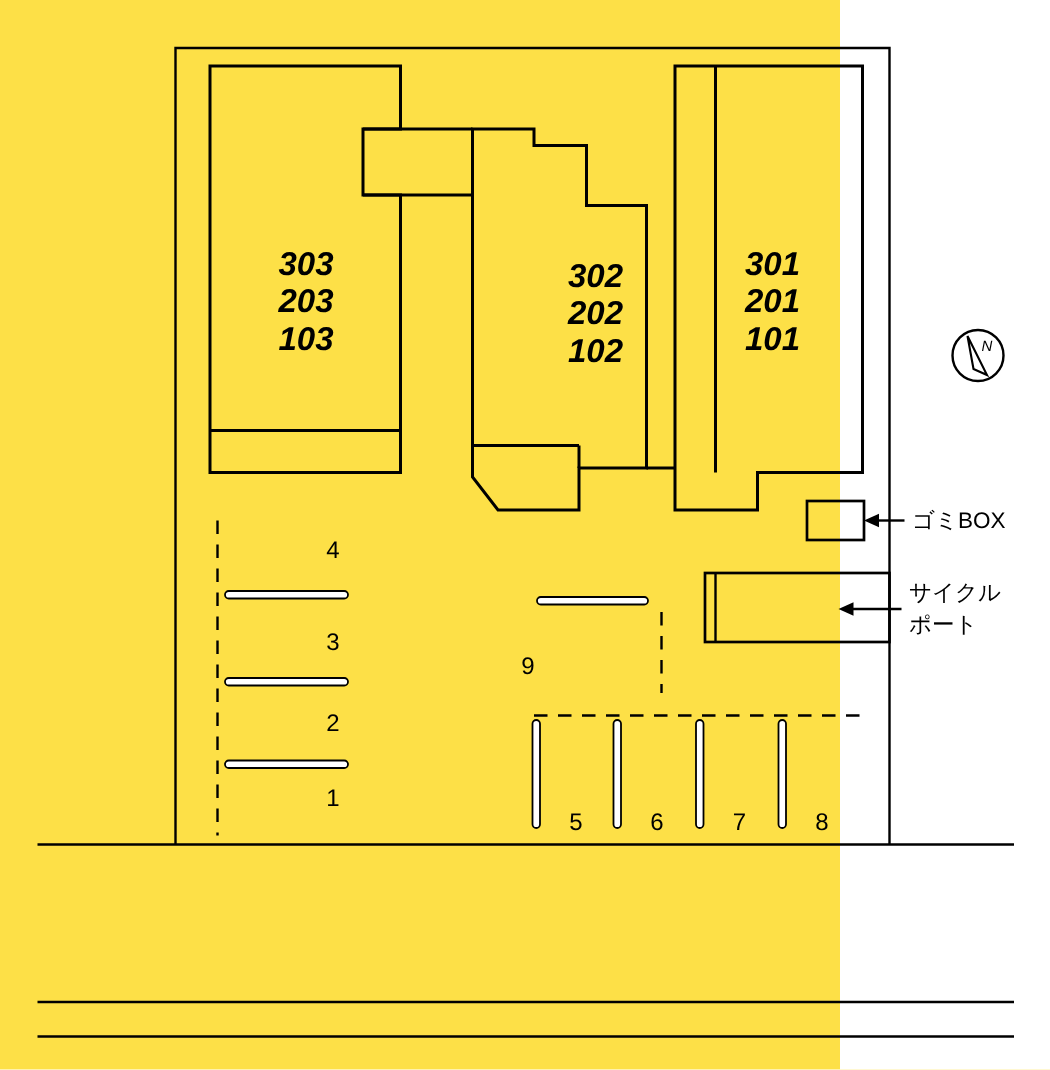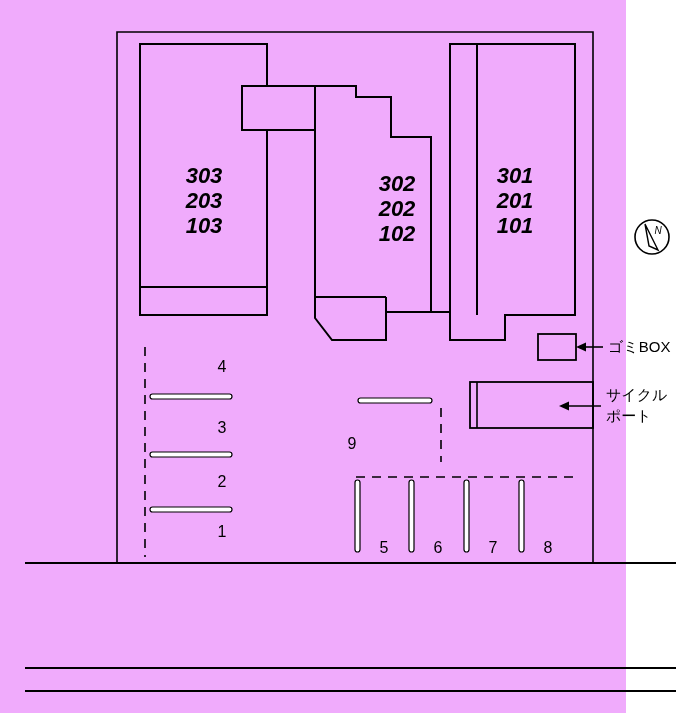--- a/index.html
+++ b/index.html
@@ -3,7 +3,7 @@
 <meta charset="utf-8">
 <style>
   html, body { margin: 0; padding: 0; background: #ffffff; }
-  .stage { width: 626px; height: 713px; position: relative; background: #f0abfc; }
+  .stage { width: 560px; height: 713px; position: relative; background: #fde047; }
   svg { display: block; }
   .outline { fill: none; stroke: #000000; stroke-width: 2; stroke-linejoin: miter; }
   .thin    { fill: none; stroke: #000000; stroke-width: 1.6; }

